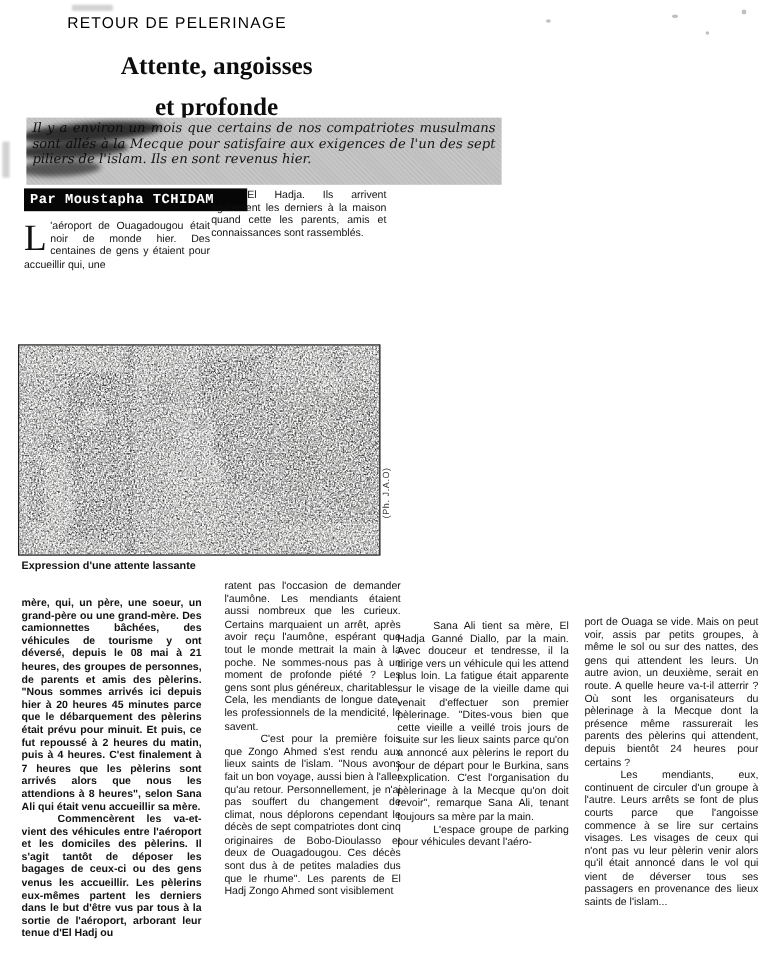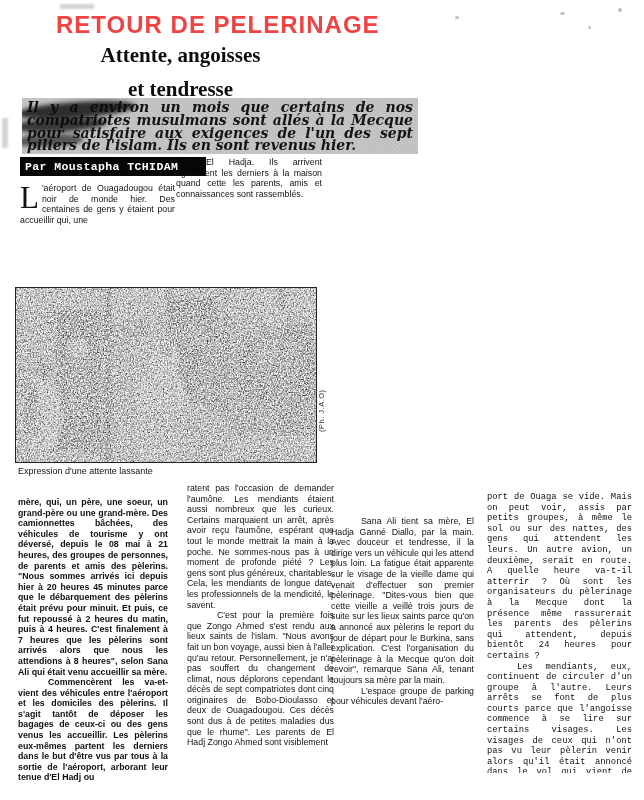--- a/index.html
+++ b/index.html
@@ -10,8 +10,8 @@
   .abs{position:absolute;}
   
   .kicker{
-    left:56px;top:11px;font-size:24px;letter-spacing:1px;color:#ef4444;
-    font-family:"Liberation Sans",sans-serif;font-weight:700;
+    left:56px;top:11px;font-size:13px;letter-spacing:1px;color:#000000;
+    font-family:"Liberation Sans",sans-serif;font-weight:400;
   }
   
   .headline{left:28px;top:38px;width:305px;text-align:center;

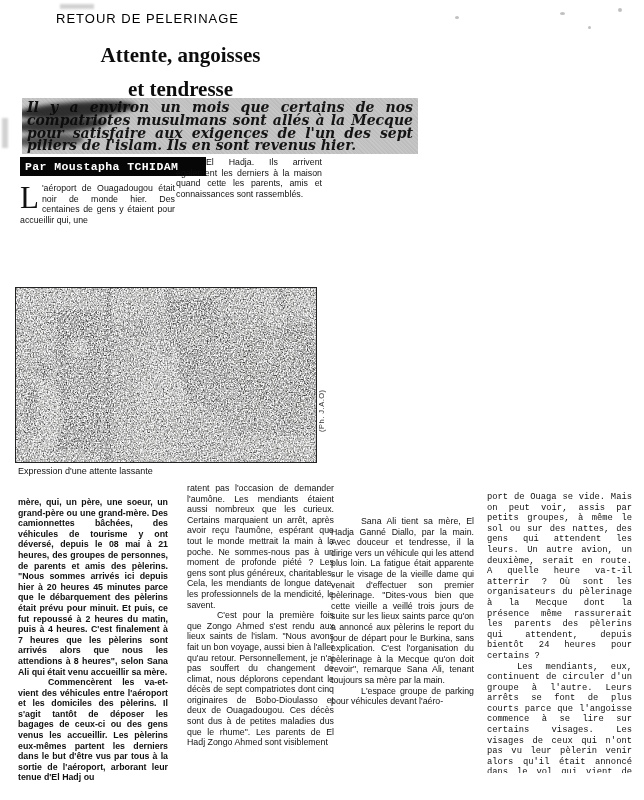--- a/index.html
+++ b/index.html
@@ -76,7 +76,7 @@
 
 <div class="abs headline">
   <div>Attente, angoisses</div>
-  <div>et tendresse</div>
+  <div>et profonde</div>
 </div>
 
 <div class="abs lead">

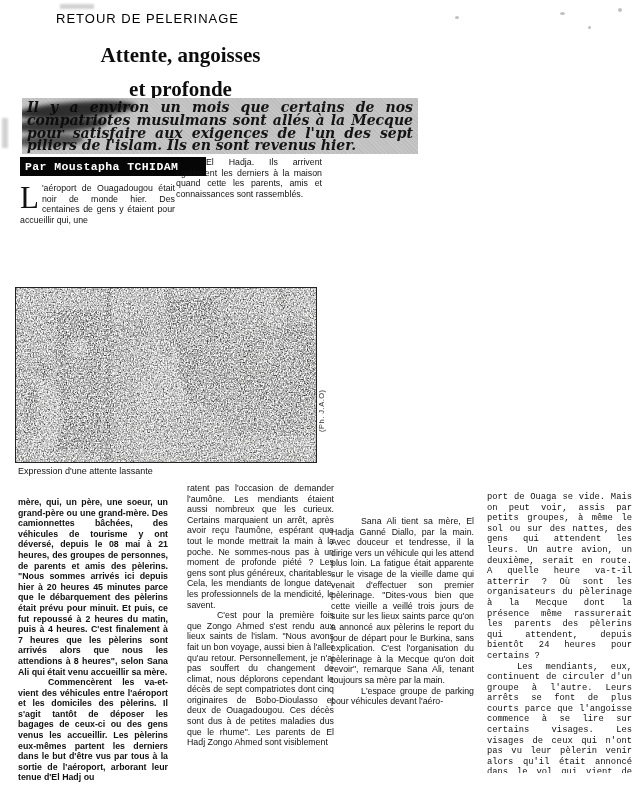--- a/index.html
+++ b/index.html
@@ -23,8 +23,8 @@
     padding:3px 5px;box-sizing:border-box;overflow:hidden;
   }
   .lead p{
-    margin:0;font-family:"DejaVu Serif",serif;font-style:italic;font-weight:bold;
-    font-size:14px;line-height:12.8px;text-align:justify;color:#141414;
+    margin:0;font-family:"DejaVu Serif",serif;font-style:italic;font-weight:normal;
+    font-size:11px;line-height:12.8px;text-align:justify;color:#141414;
   }
   .smudge{position:absolute;background:#0a0a0a;border-radius:50%;filter:blur(2px);}
   .sm1{left:-6px;top:4px;width:120px;height:16px;transform:rotate(-4deg);opacity:.8;}

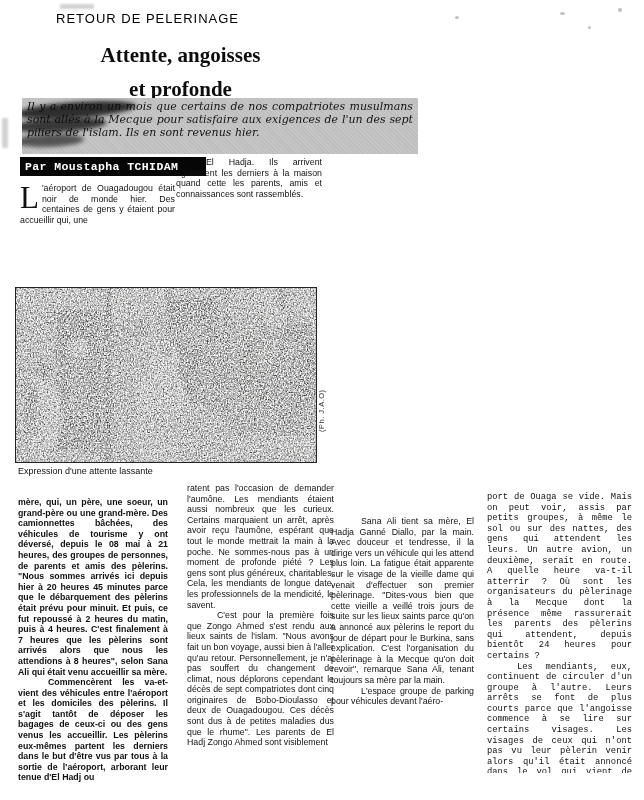--- a/index.html
+++ b/index.html
@@ -57,7 +57,7 @@
     left:317px;top:432px;transform:rotate(-90deg);transform-origin:left top;
     font-size:7.5px;color:#333;letter-spacing:.5px;white-space:nowrap;
   }
-  .caption{left:18px;top:466px;font-size:9px;font-weight:normal;color:#101010;}
+  .caption{left:18px;top:466px;font-size:9px;font-weight:bold;color:#101010;}
   
   .speck{background:#8d8d8d;border-radius:50%;opacity:.55;}
   .scribble{background:#b5b5b5;filter:blur(1px);opacity:.6;}

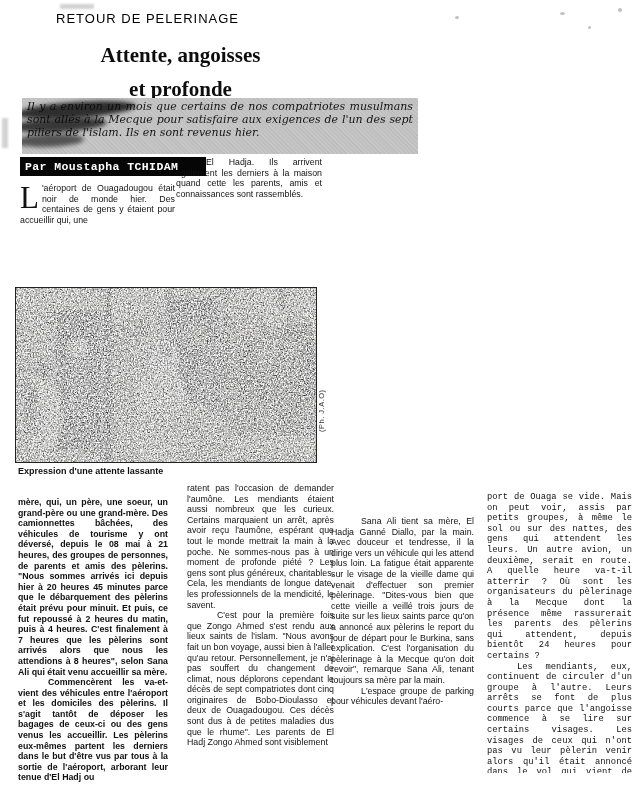--- a/index.html
+++ b/index.html
@@ -45,7 +45,7 @@
   .col1{left:18px;top:497px;width:150px;height:300px;overflow:hidden;font-weight:bold;}
   .col2{left:187px;top:483px;width:147px;height:313px;overflow:hidden;}
   .col3{left:331px;top:516px;width:143px;height:281px;overflow:hidden;}
-  .col4{left:487px;top:492px;width:145px;height:281px;overflow:hidden;font-family:Liberation Mono, monospace;}
+  .col4{left:487px;top:513px;width:145px;height:281px;overflow:hidden;}
   .dropcap{
     float:left;font-family:"Liberation Serif",serif;font-size:31px;line-height:27px;
     margin:1px 3px 0 0;color:#111;

